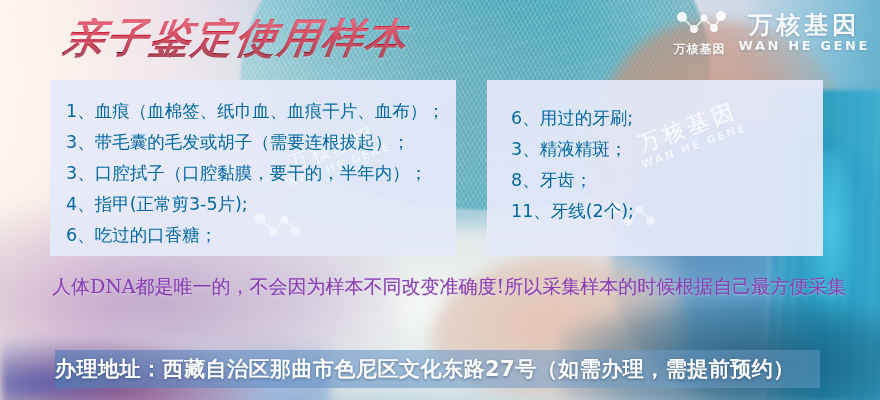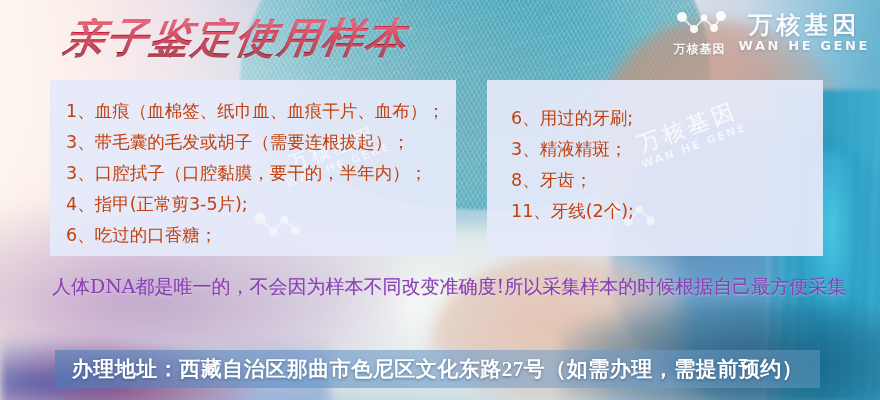--- a/index.html
+++ b/index.html
@@ -155,7 +155,7 @@
 
   .panel ol{margin:0;padding:0;list-style:none;}
   .panel li{
-    color:#c2410c;
+    color:#0369a1;
     font-size:17.5px;
     line-height:31px;
     white-space:nowrap;

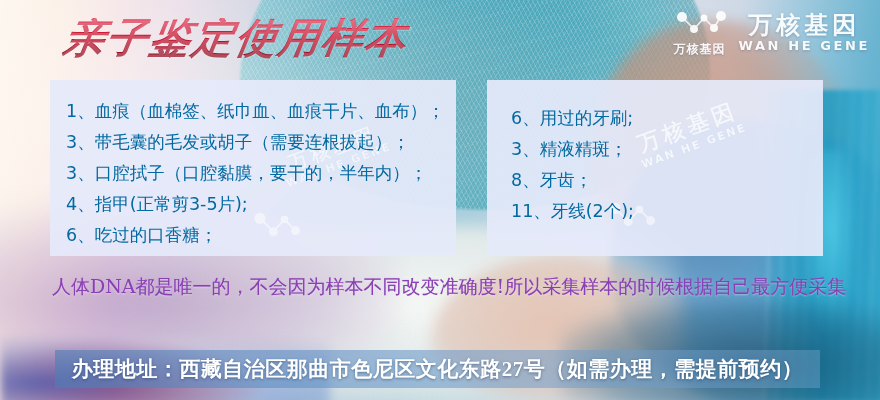--- a/index.html
+++ b/index.html
@@ -195,7 +195,7 @@
   .addrbar{
     position:absolute;left:55px;top:350px;width:765px;height:38px;
     background:linear-gradient(90deg, rgba(78,126,182,.62) 0%, rgba(96,144,196,.58) 35%, rgba(108,156,202,.50) 70%, rgba(120,168,210,.40) 100%);
-    display:flex;align-items:center;justify-content:center;font-family:Liberation Serif, serif;
+    display:flex;align-items:center;justify-content:flex-start;
   }
   .addrbar span{
     color:#ffffff;font-size:21px;font-weight:700;letter-spacing:.5px;

